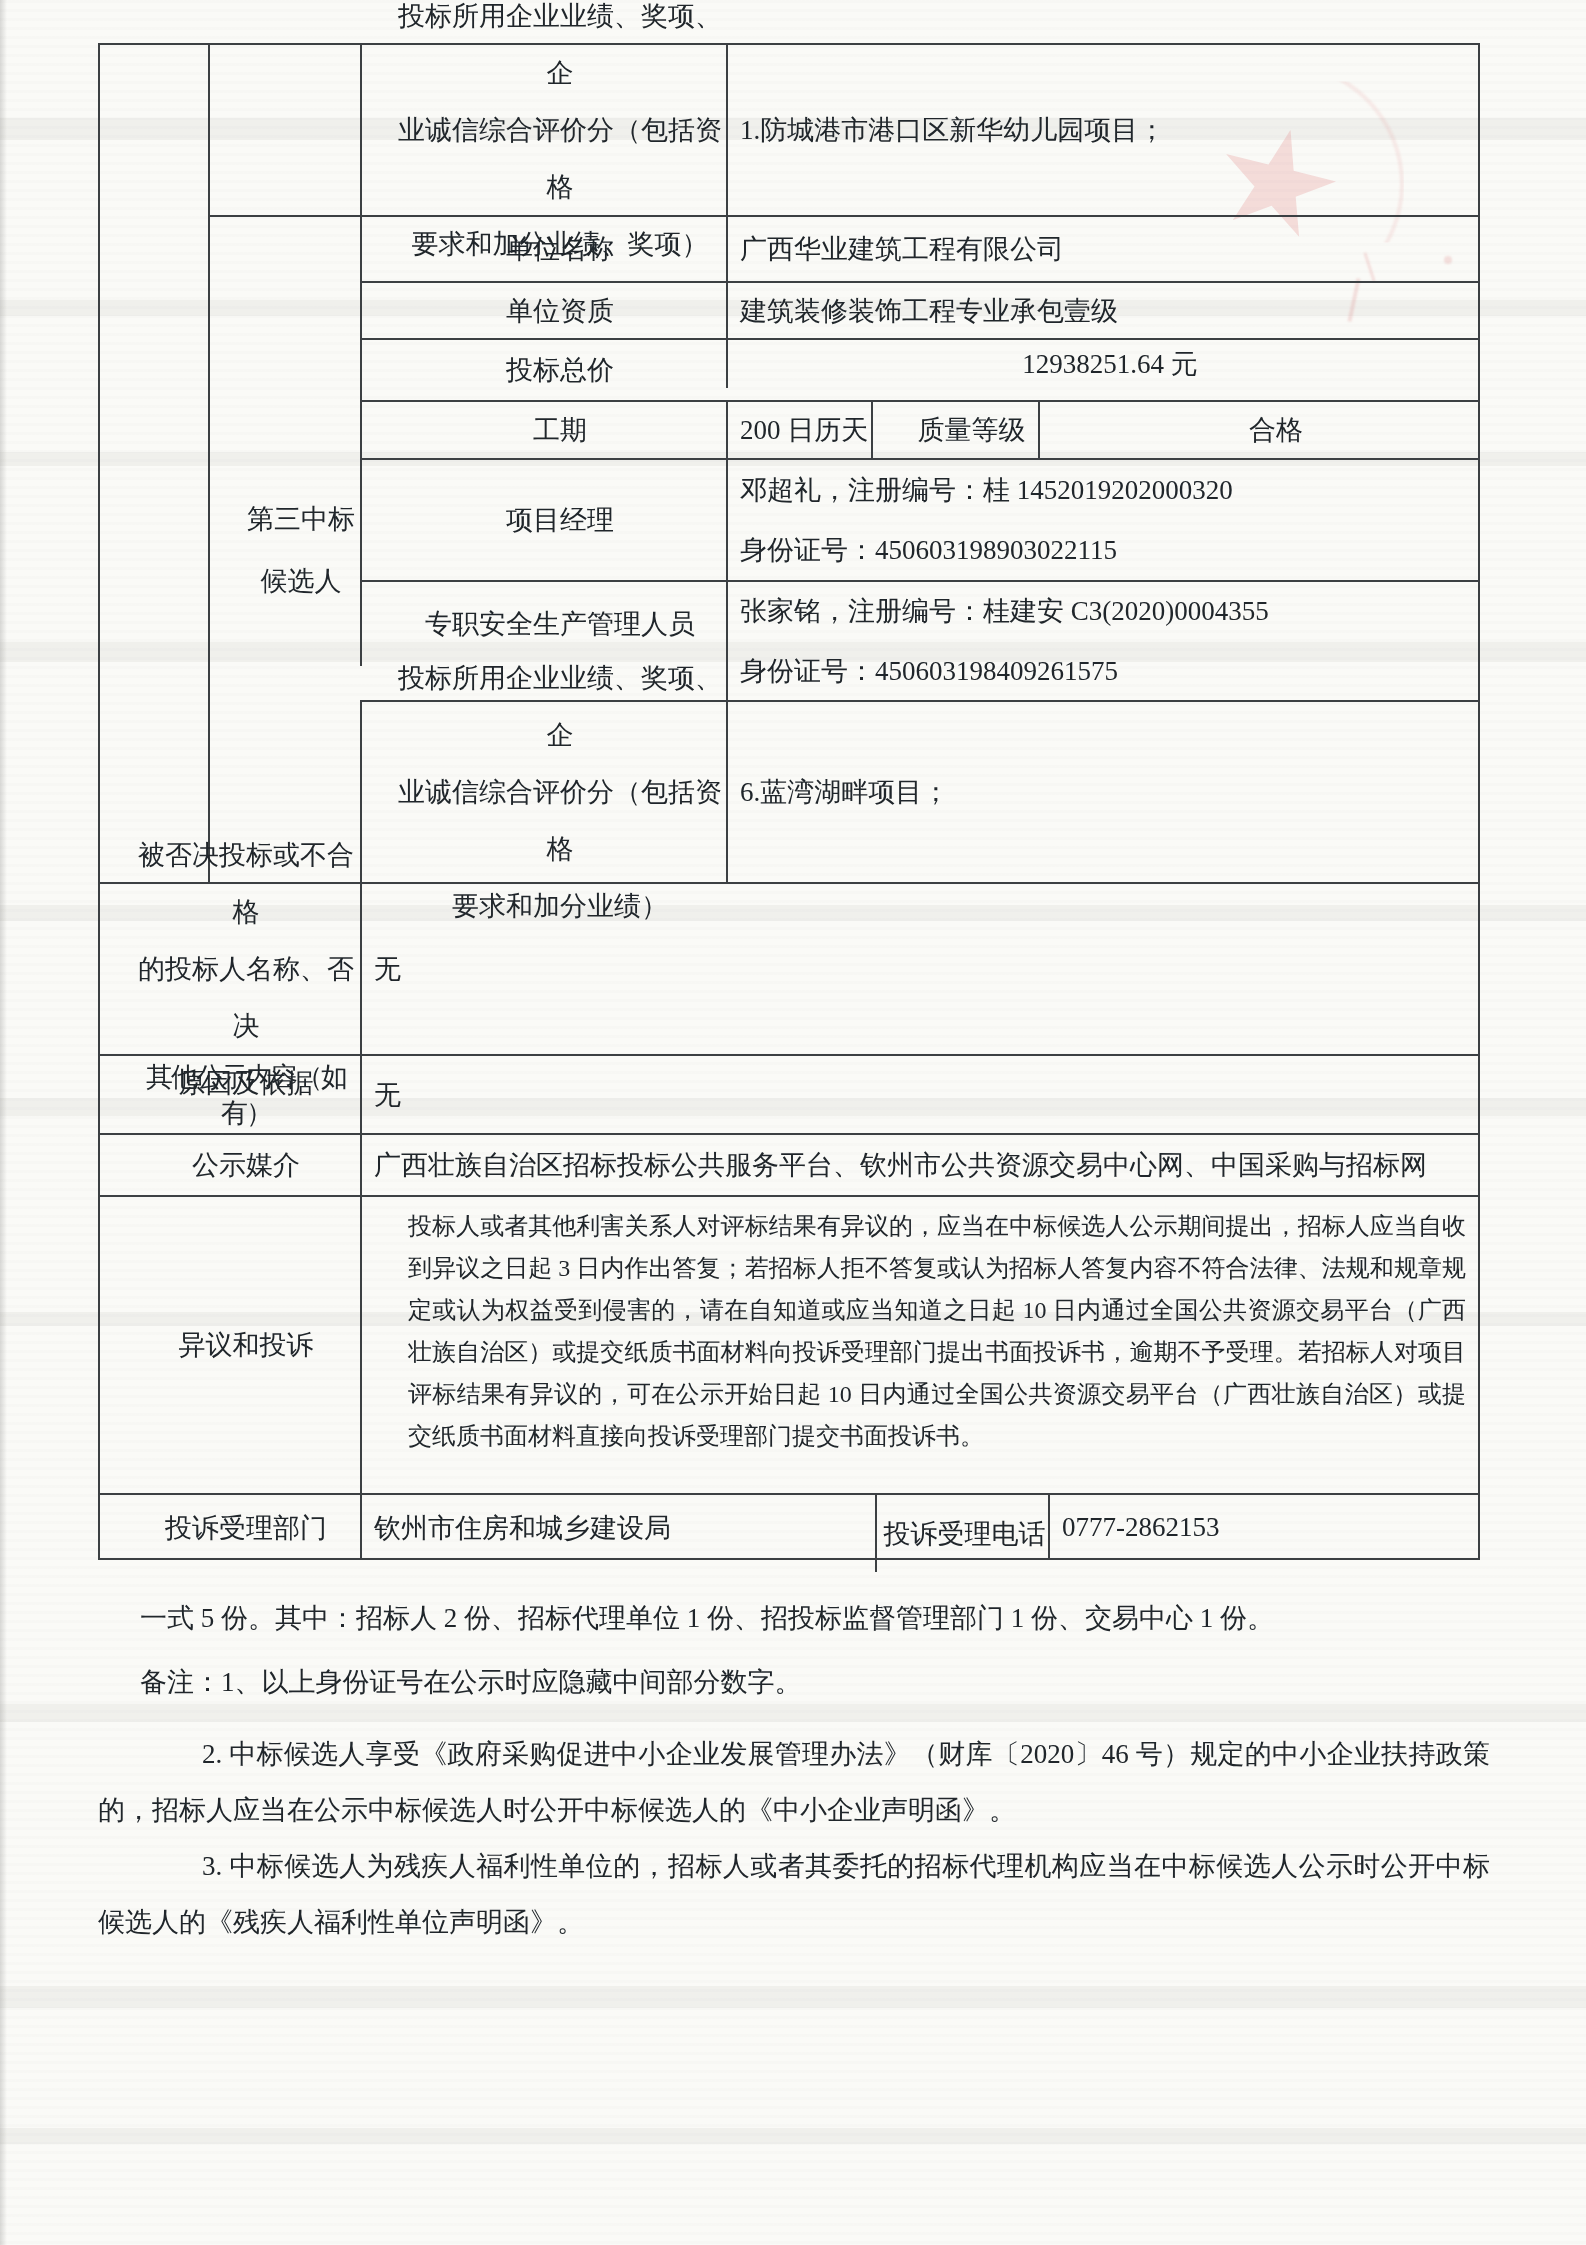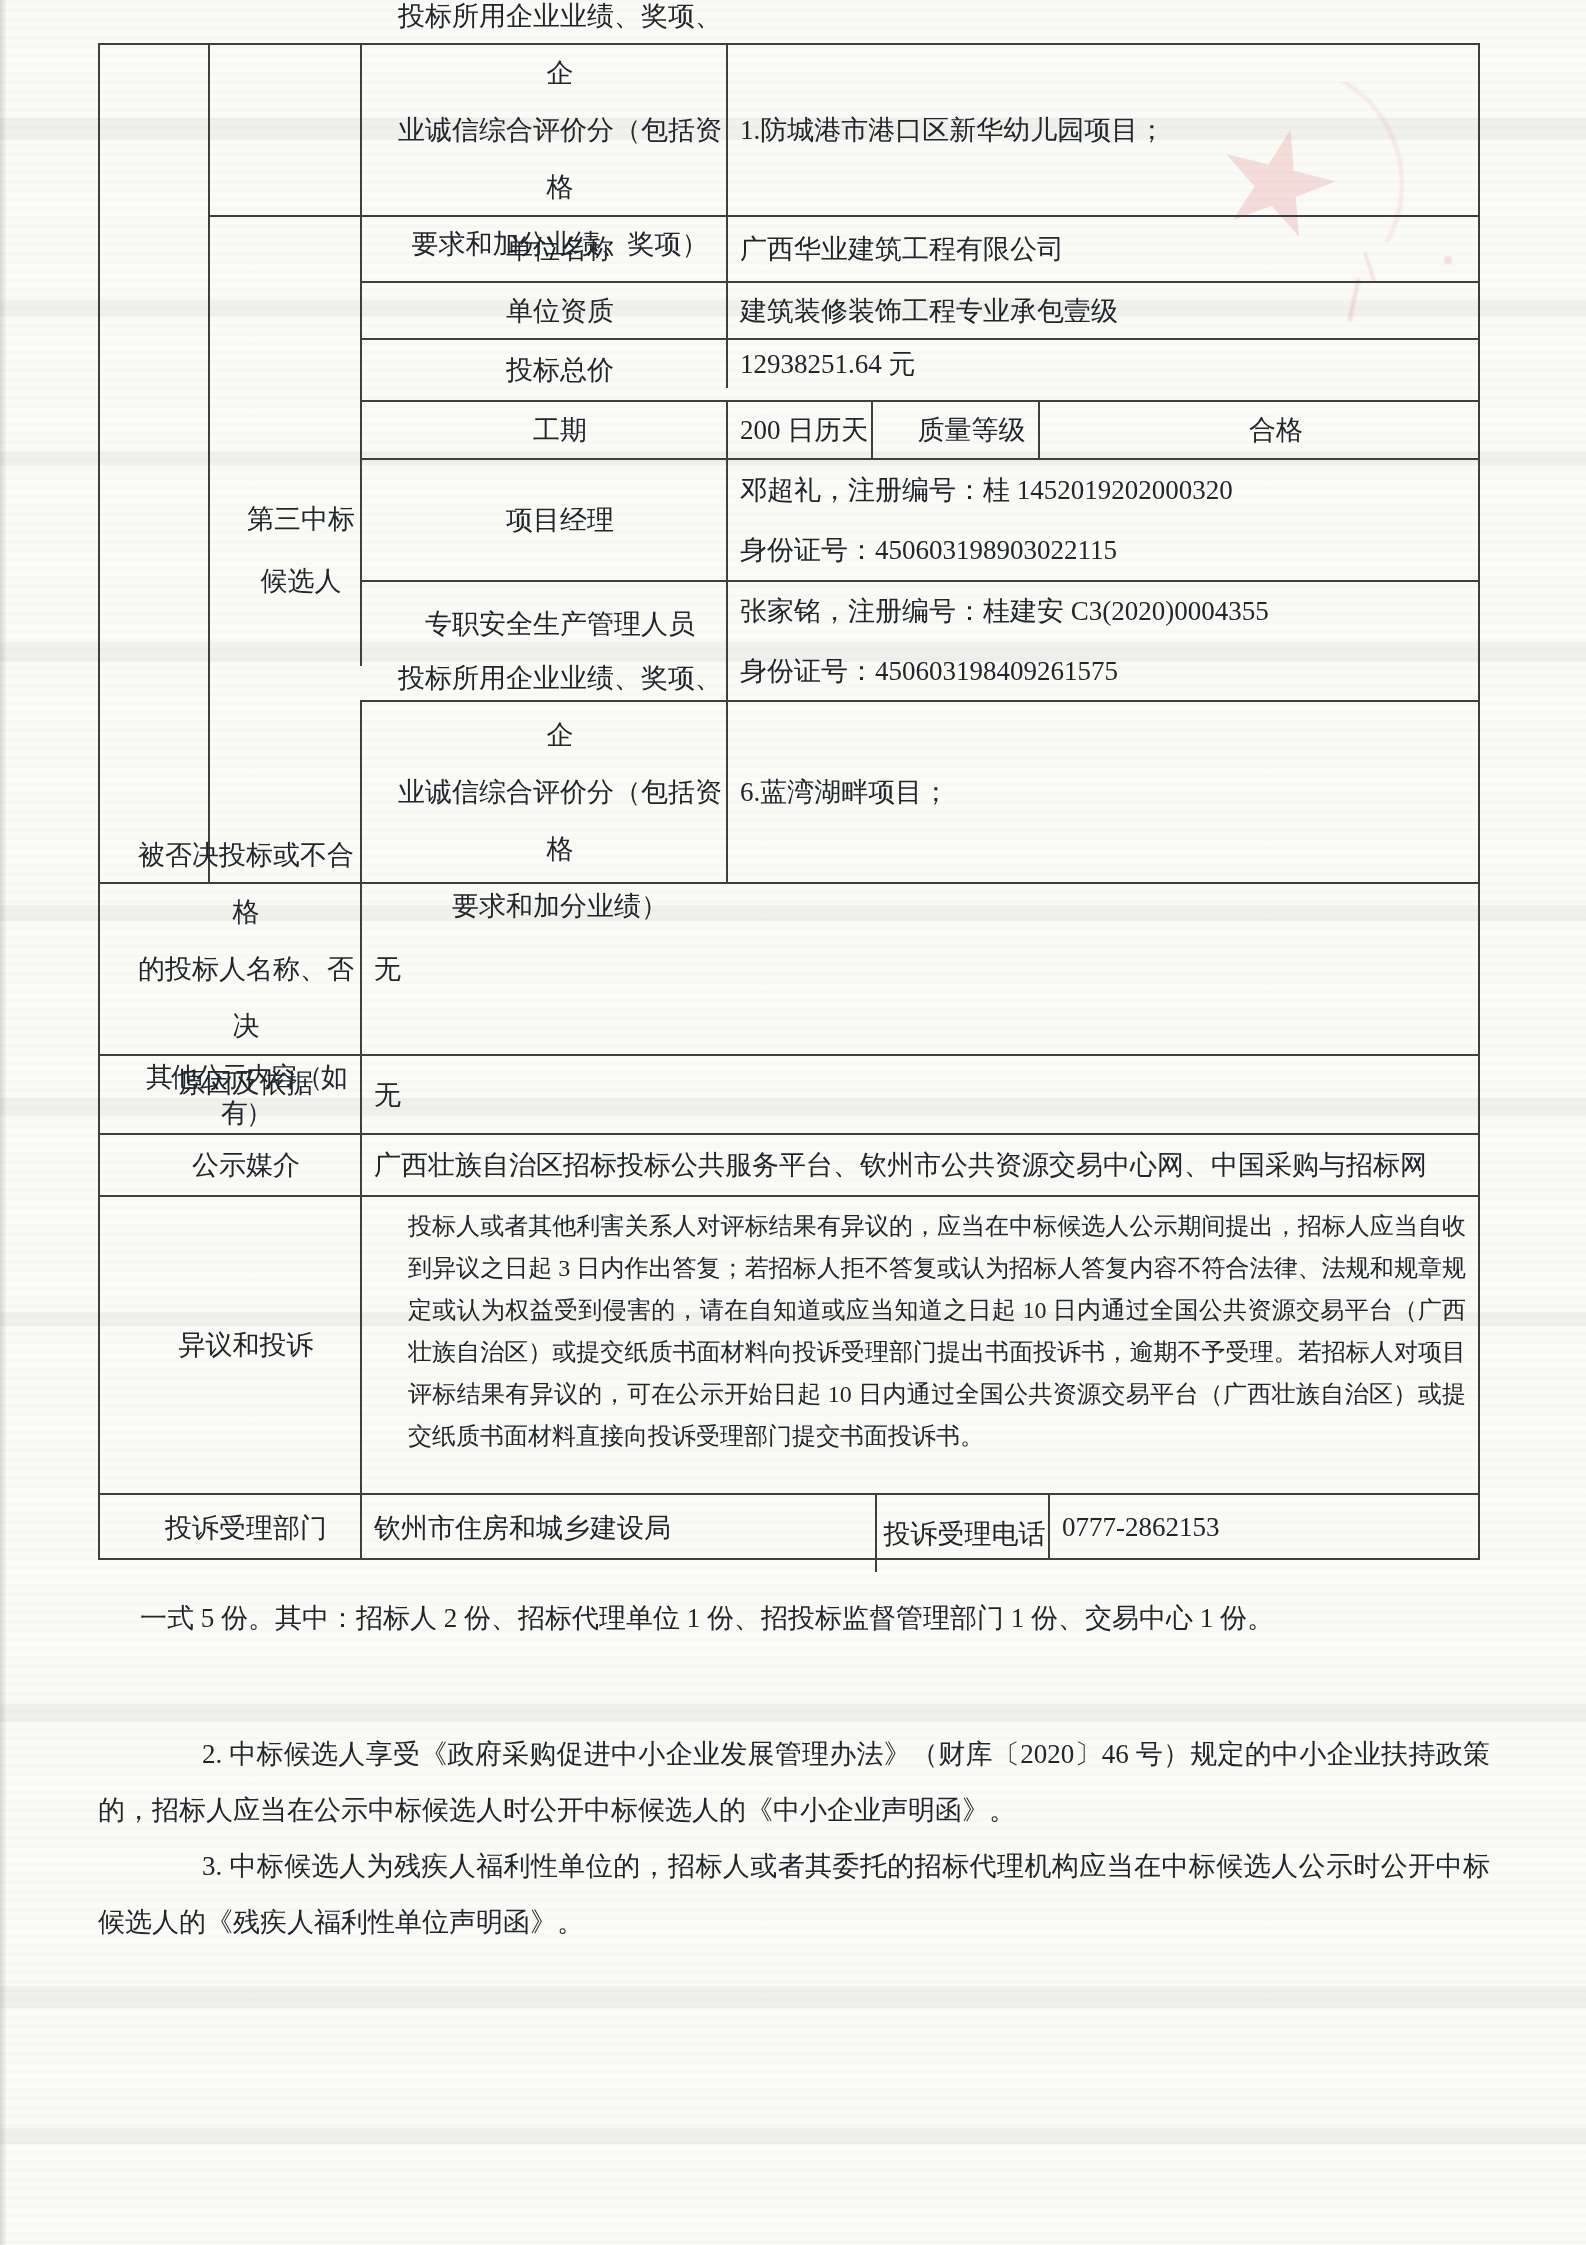--- a/index.html
+++ b/index.html
@@ -77,7 +77,7 @@
   .c-r3l{left:262px;top:238px;width:366px;height:57px;}
   .c-r3v{left:628px;top:238px;width:754px;height:57px;}
   .c-r4l{left:262px;top:295px;width:366px;height:62px;}
-  .c-r4v{left:628px;top:295px;width:754px;height:50px;}
+  .c-r4v{left:628px;top:295px;width:754px;height:50px;justify-content:center;}
   .c-r5l{left:262px;top:357px;width:366px;height:58px;}
   .c-r5a{left:628px;top:357px;width:173px;height:58px;}
   .c-r5b{left:773px;top:357px;width:167px;height:58px;}

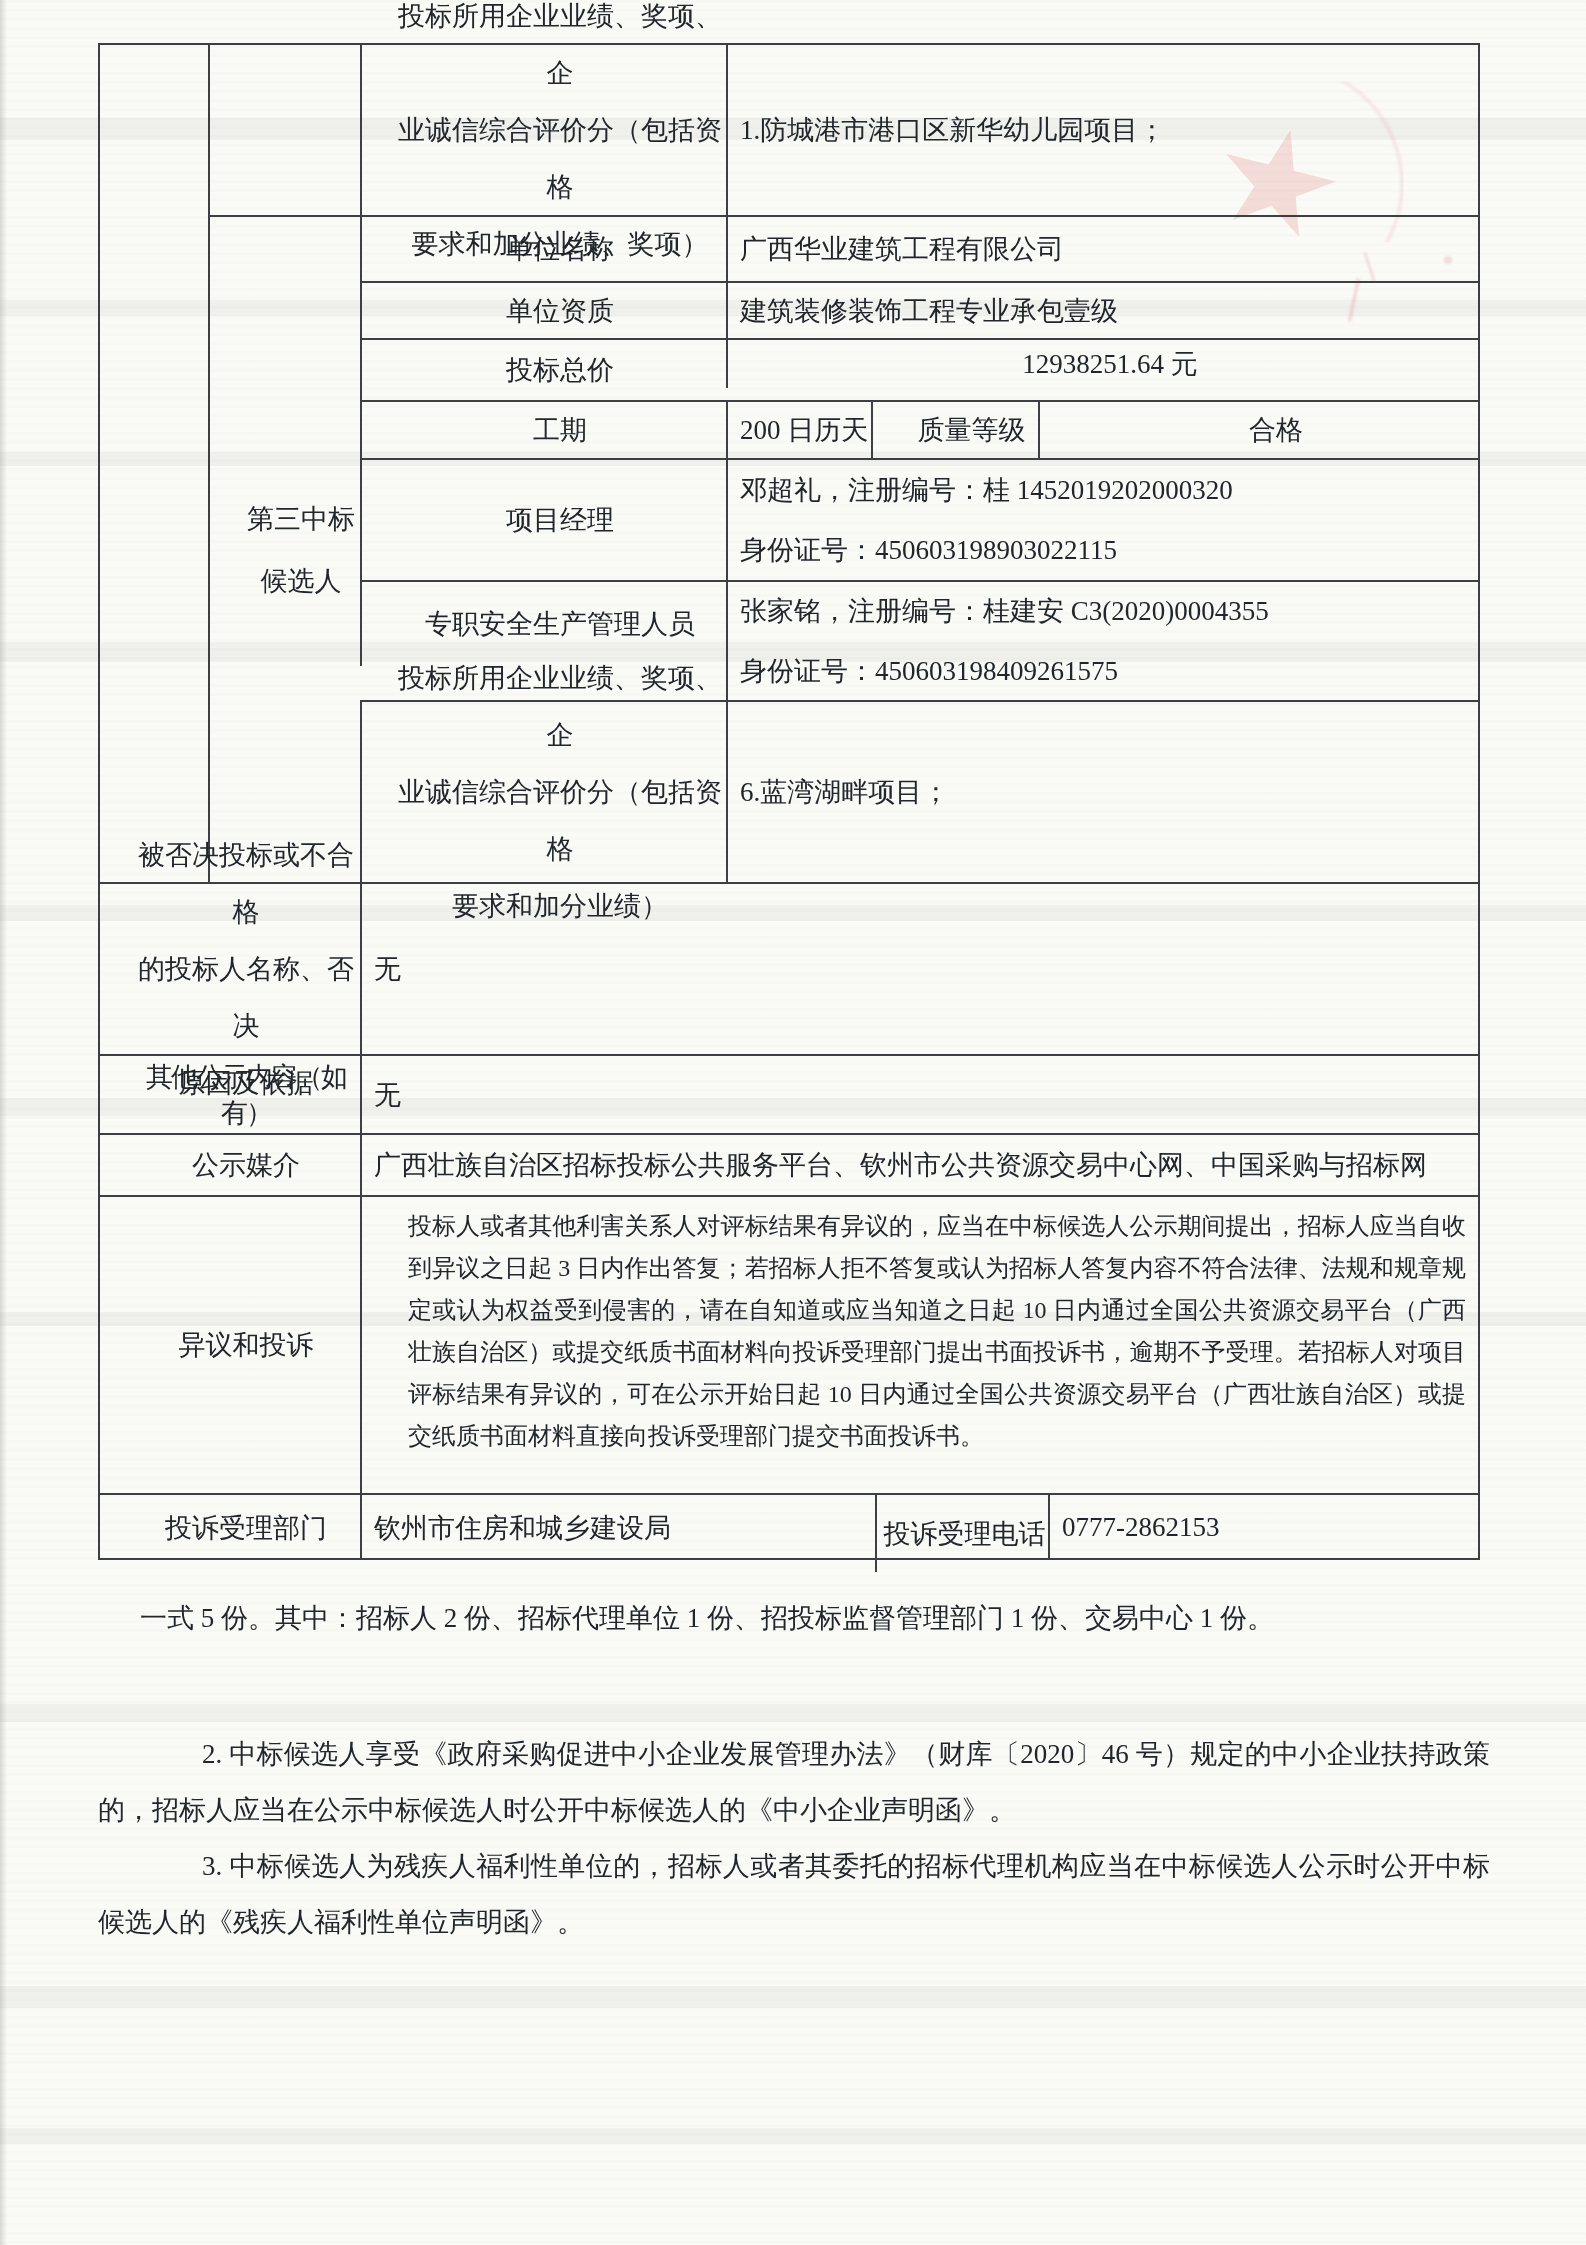--- a/index.html
+++ b/index.html
@@ -259,6 +259,7 @@
   </div>
 
   <div class="note n-copies">一式 5 份。其中：招标人 2 份、招标代理单位 1 份、招投标监督管理部门 1 份、交易中心 1 份。</div>
+  <div class="note n-remark1">备注：1、以上身份证号在公示时应隐藏中间部分数字。</div>
   <div class="note n-remark2">2. 中标候选人享受《政府采购促进中小企业发展管理办法》（财库〔2020〕46 号）规定的中小企业扶持政策的，招标人应当在公示中标候选人时公开中标候选人的《中小企业声明函》。</div>
   <div class="note n-remark3">3. 中标候选人为残疾人福利性单位的，招标人或者其委托的招标代理机构应当在中标候选人公示时公开中标候选人的《残疾人福利性单位声明函》。</div>
 

